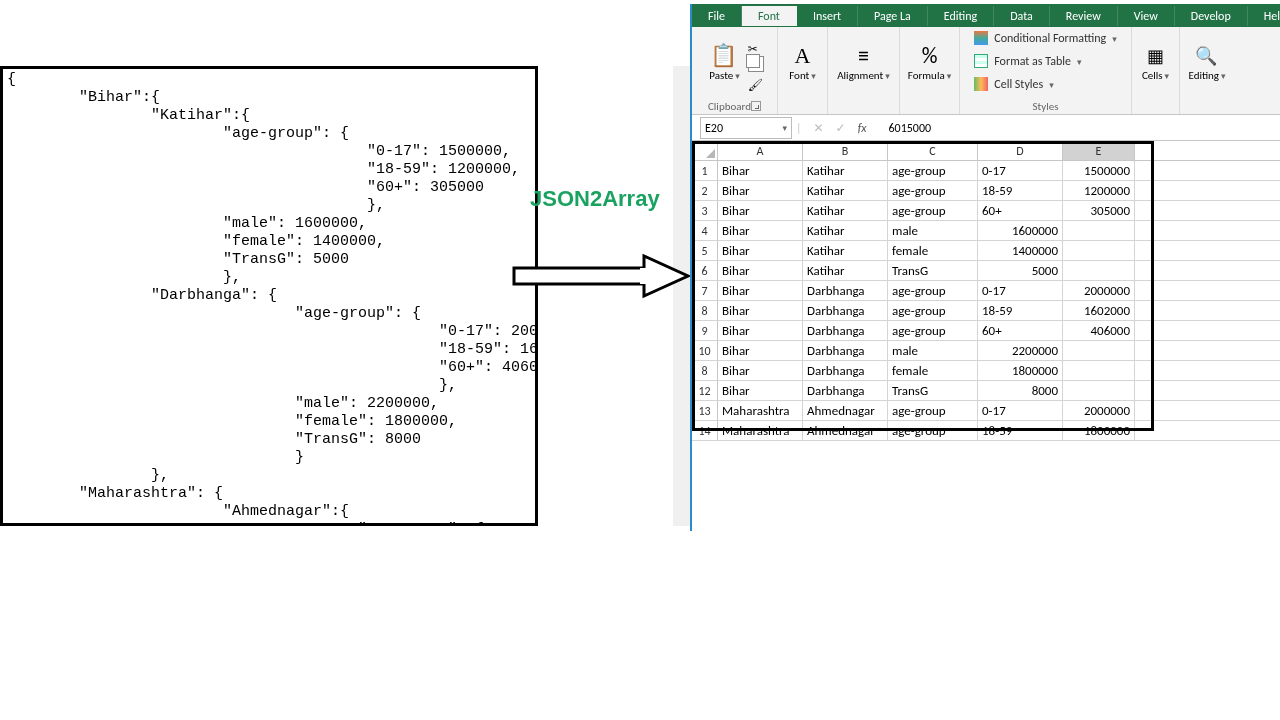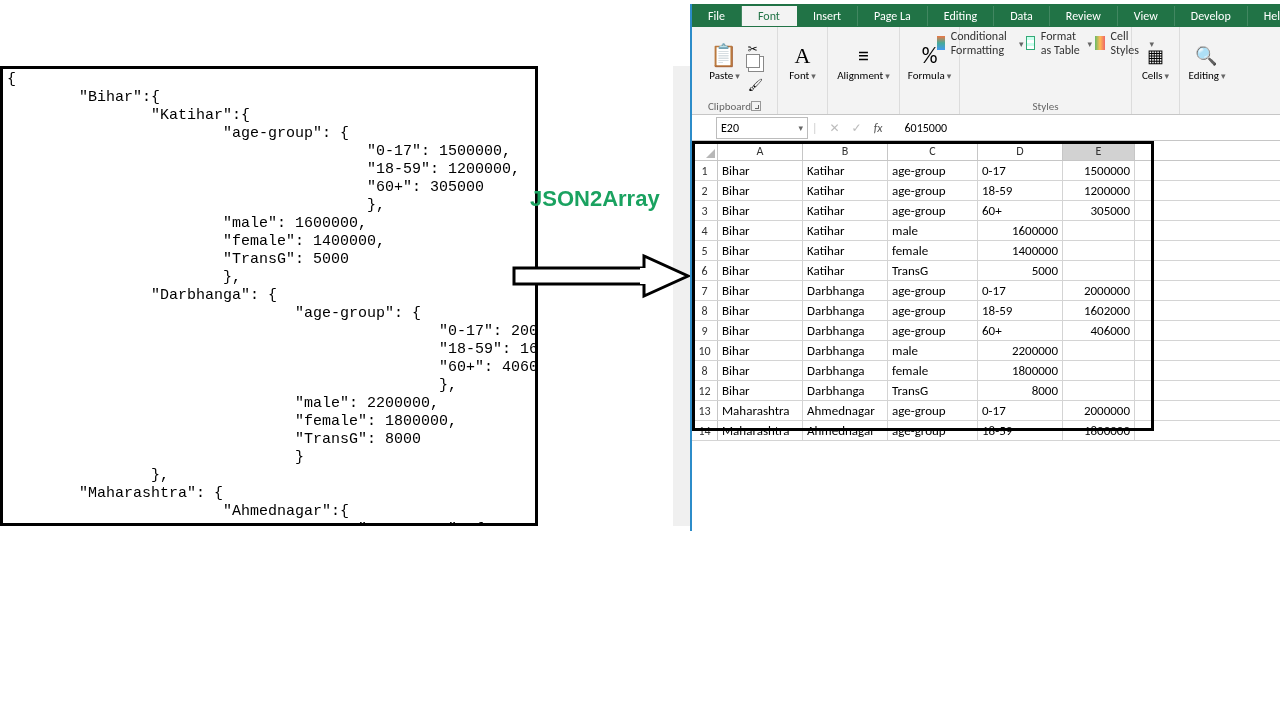--- a/index.html
+++ b/index.html
@@ -169,7 +169,7 @@
       </div>
 
       <div class="ribbon-group" style="width:172px;">
-        <div class="ribbon-group-content" style="flex-direction:row; align-items:flex-start; padding:4px 2px; gap:3px;">
+        <div class="ribbon-group-content" style="flex-direction:column; align-items:flex-start; padding:4px 2px; gap:3px;">
           <div class="mini-row">
               <span class="ico" style="background:linear-gradient(#e74,#4a9,#49e);"></span>
               <span>Conditional Formatting</span> 

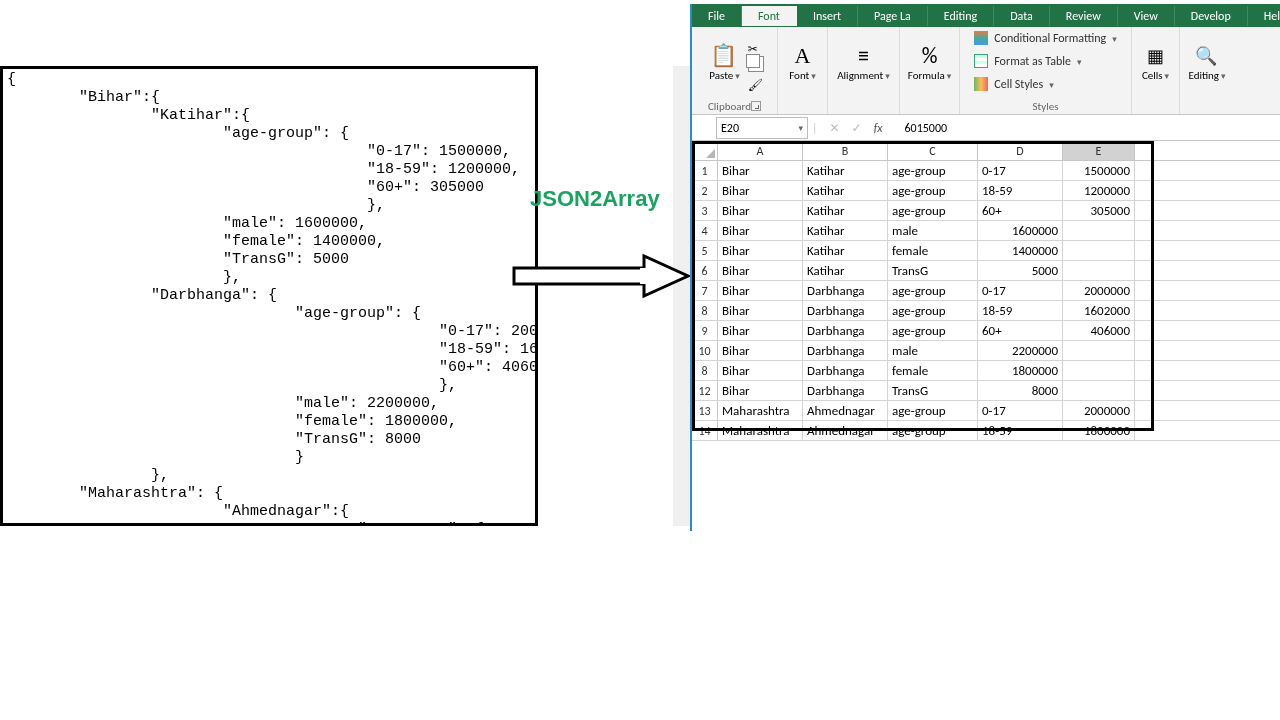--- a/index.html
+++ b/index.html
@@ -30,7 +30,7 @@
   .mini-row .ico{ width:14px; height:14px; display:inline-block;}
   .clip-col{display:flex; flex-direction:column; gap:2px; align-items:center;}
   .clip-col .ico{width:16px;height:16px;}
-  .namebox-row { height:26px; display:flex; align-items:center; border-bottom:1px solid #c6c6c6; background:#fff;padding-left:16px;}
+  .namebox-row { height:26px; display:flex; align-items:center; border-bottom:1px solid #c6c6c6; background:#fff;}
   .namebox { width:92px; height:22px; border:1px solid #bcbcbc; margin:0 4px 0 8px; padding:0 4px; display:flex; align-items:center; justify-content:space-between; font-size:12px;}
   .namebox .dd{color:#666;font-size:9px;}
   .fx-area{display:flex; align-items:center; gap:12px; font-size:12px; color:#777;}

